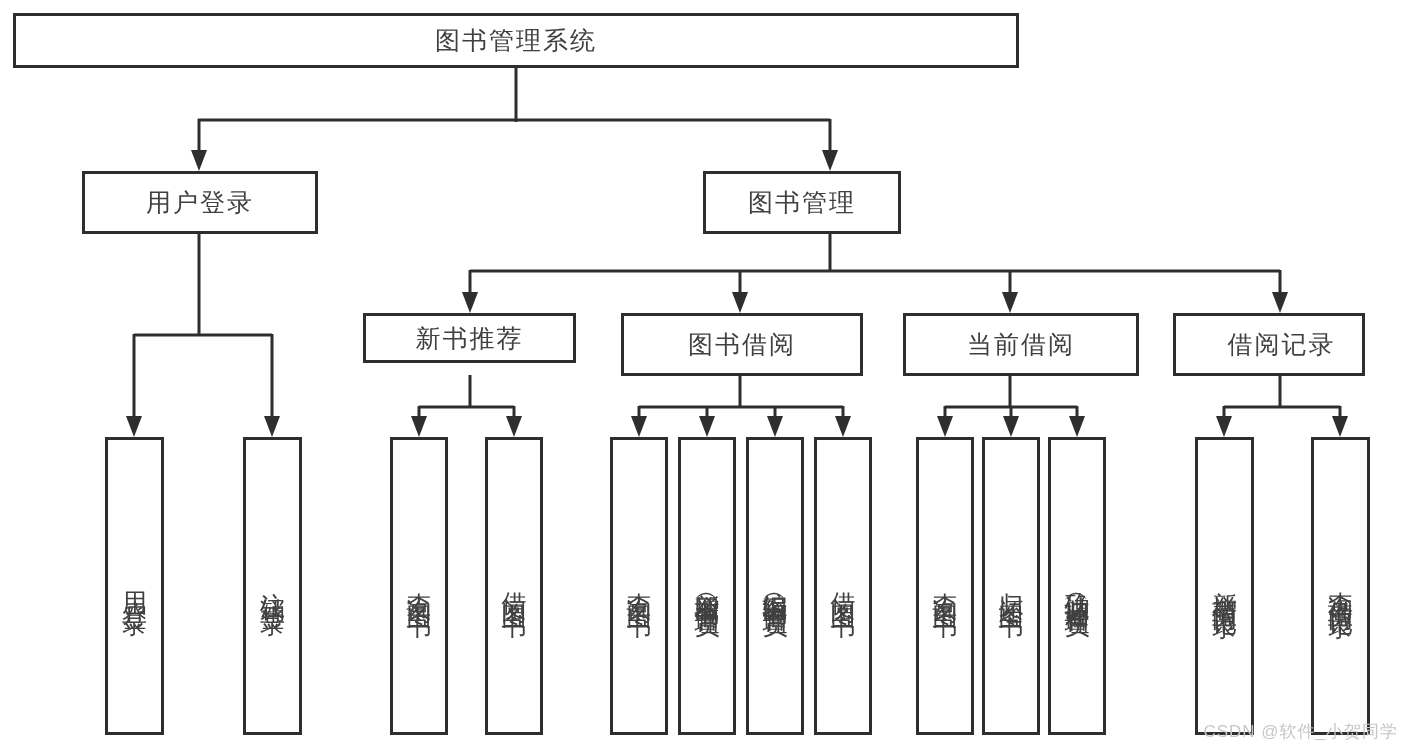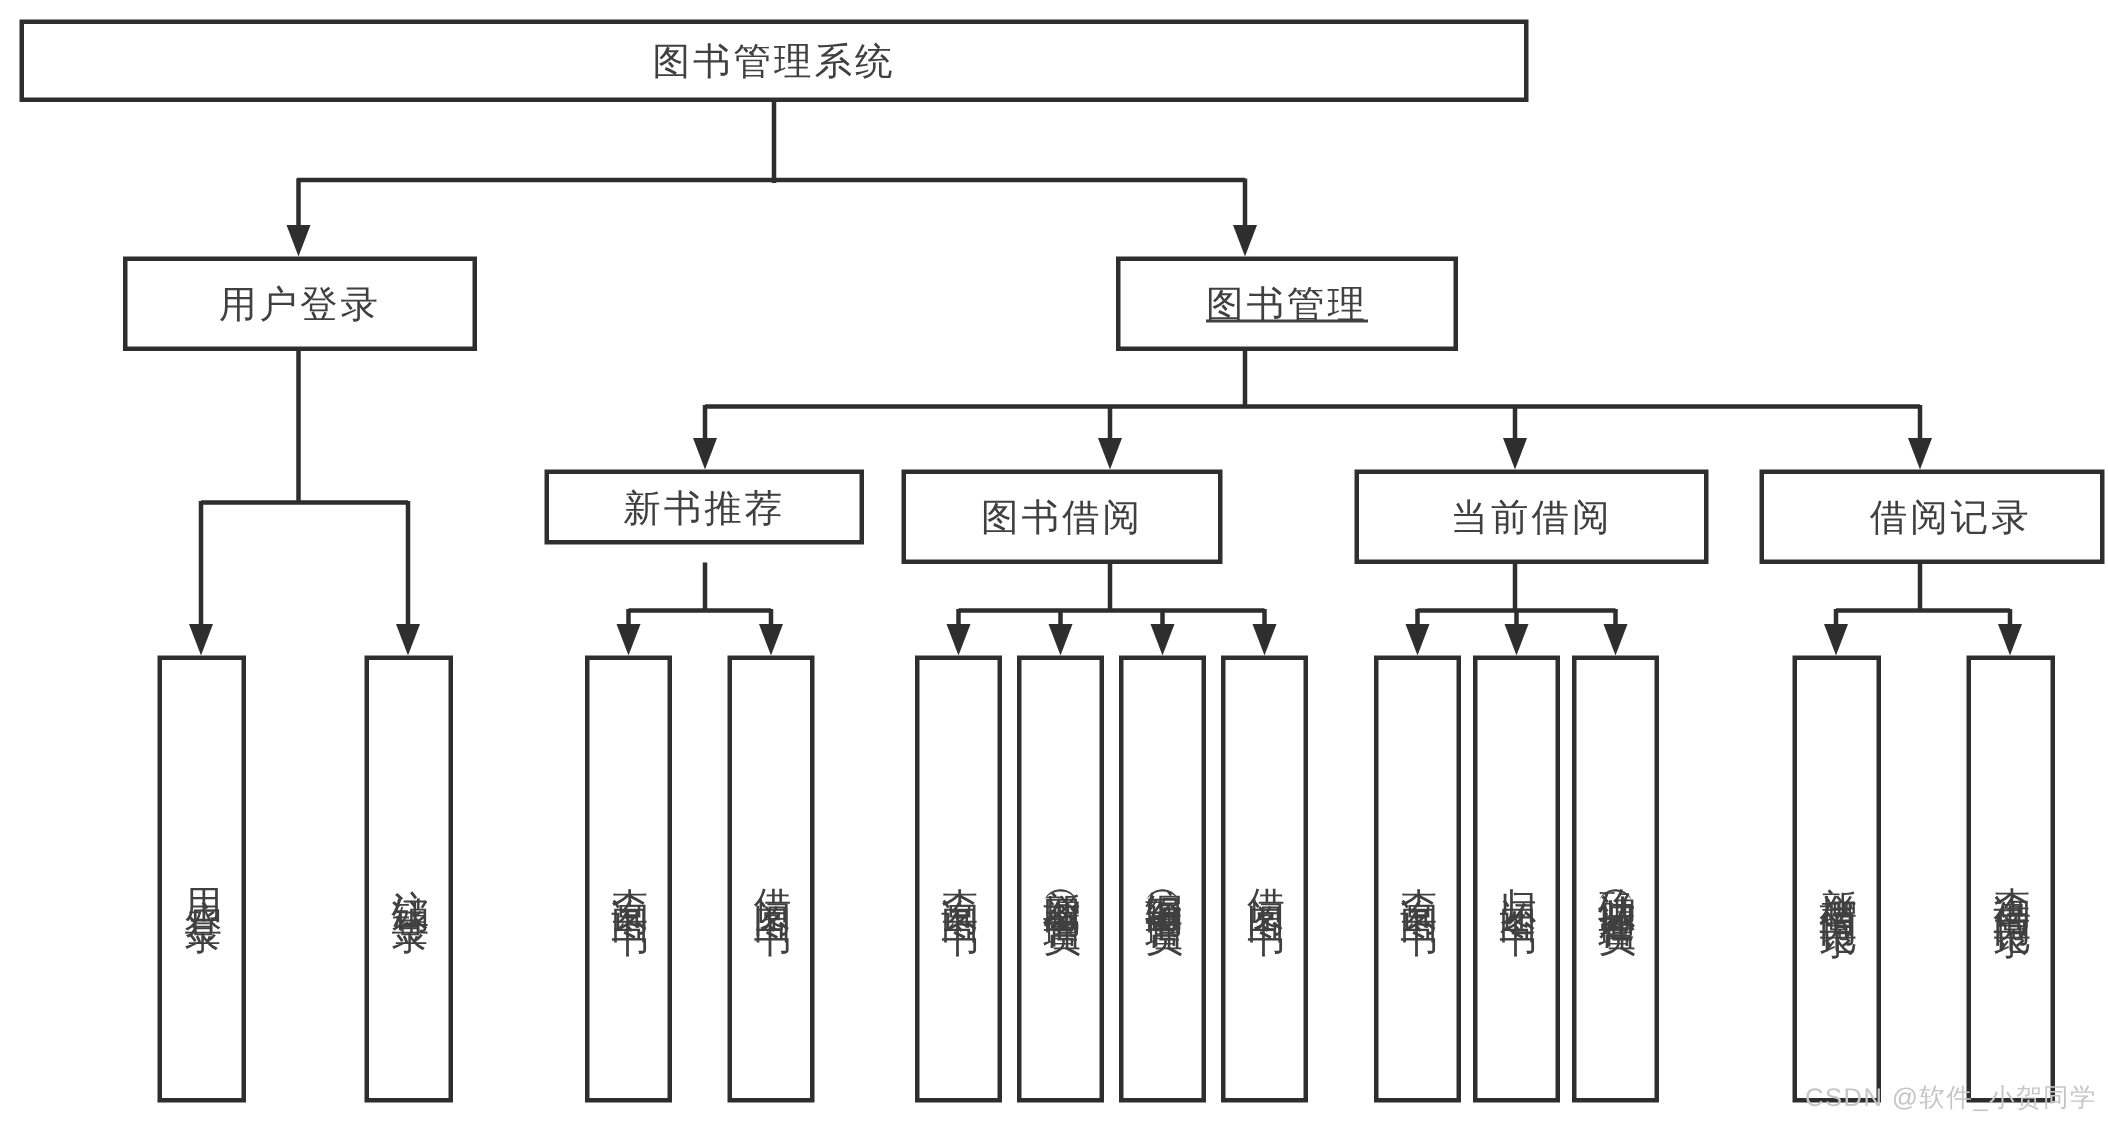--- a/index.html
+++ b/index.html
@@ -99,7 +99,7 @@
   <div class="box" style="left:82px; top:171px; width:236px; height:63px;">
     <span class="hlabel">用户登录</span>
   </div>
-  <div class="box" style="left:744px; top:171px; width:228px; height:63px;text-decoration:underline;">
+  <div class="box" style="left:703px; top:171px; width:198px; height:63px;">
     <span class="hlabel">图书管理</span>
   </div>
 

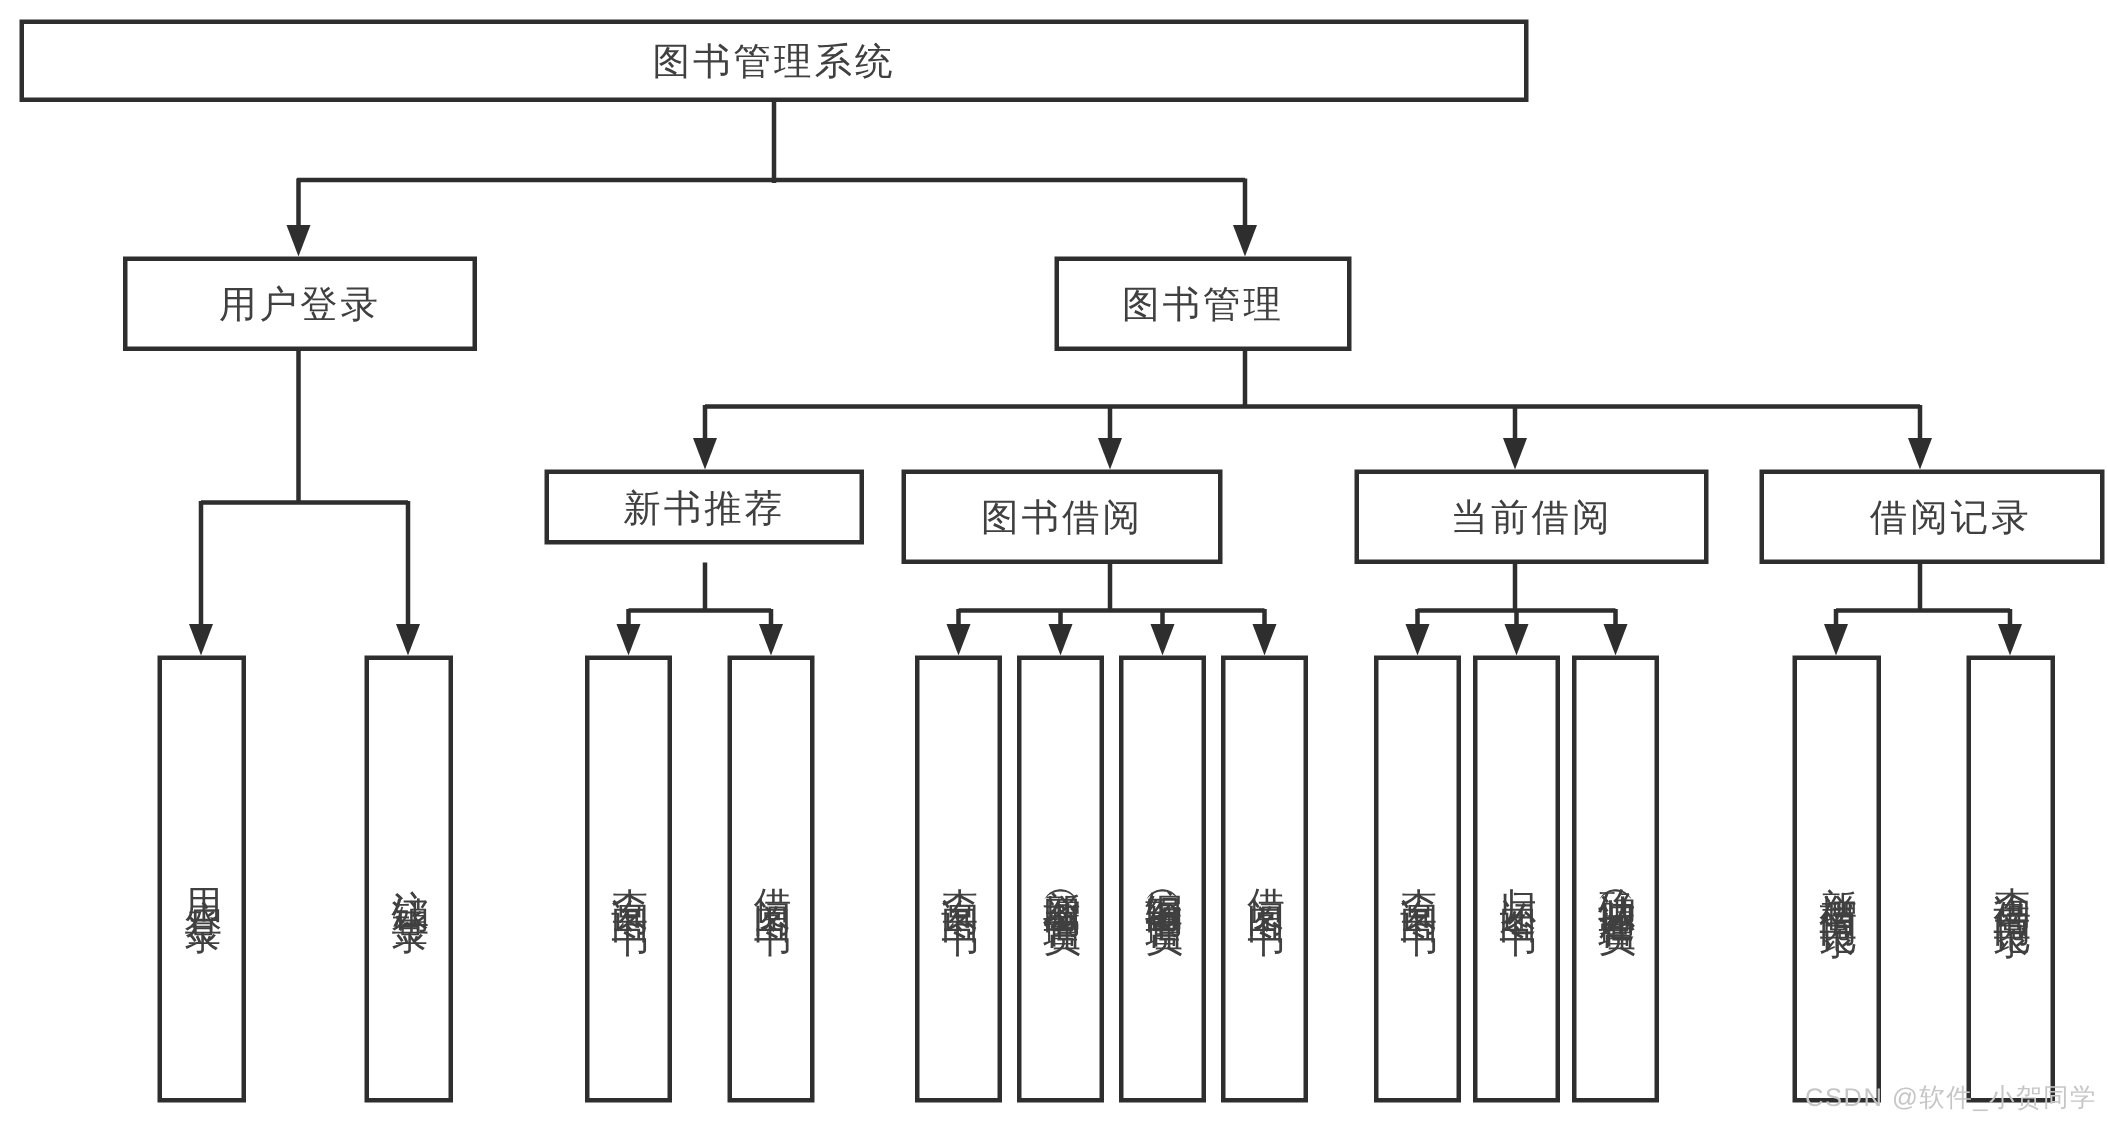--- a/index.html
+++ b/index.html
@@ -106,7 +106,7 @@
   <div class="box" style="left:363px; top:313px; width:213px; height:50px;">
     <span class="hlabel">新书推荐</span>
   </div>
-  <div class="box" style="left:601px; top:313px; width:214px; height:63px;">
+  <div class="box" style="left:621px; top:313px; width:242px; height:63px;">
     <span class="hlabel">图书借阅</span>
   </div>
   <div class="box" style="left:903px; top:313px; width:236px; height:63px;">

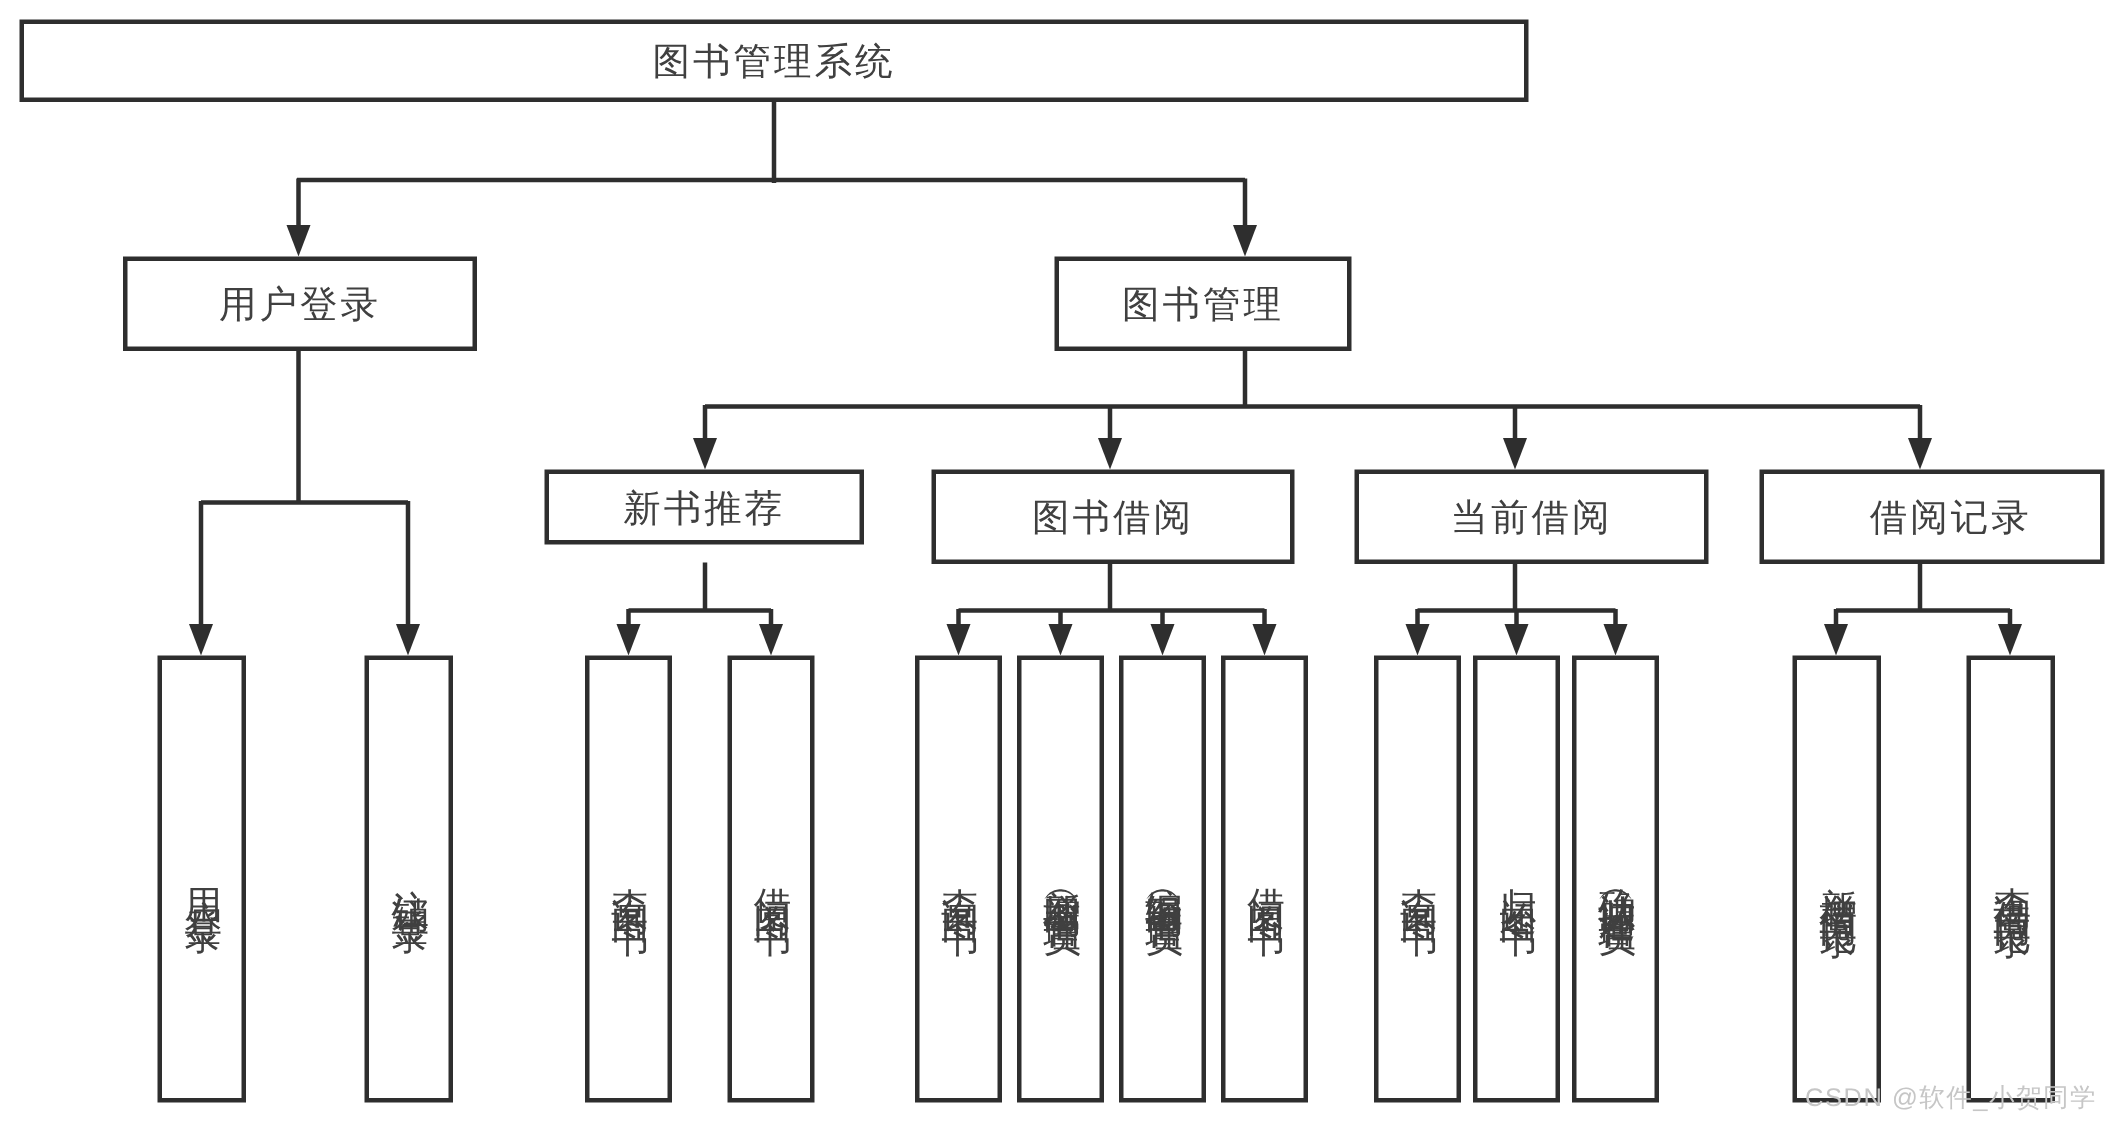--- a/index.html
+++ b/index.html
@@ -112,7 +112,7 @@
   <div class="box" style="left:903px; top:313px; width:236px; height:63px;">
     <span class="hlabel">当前借阅</span>
   </div>
-  <div class="box" style="left:1173px; top:313px; width:230px; height:63px;padding-left:25px;">
+  <div class="box" style="left:1173px; top:313px; width:192px; height:63px;padding-left:25px;">
     <span class="hlabel">借阅记录</span>
   </div>
 

